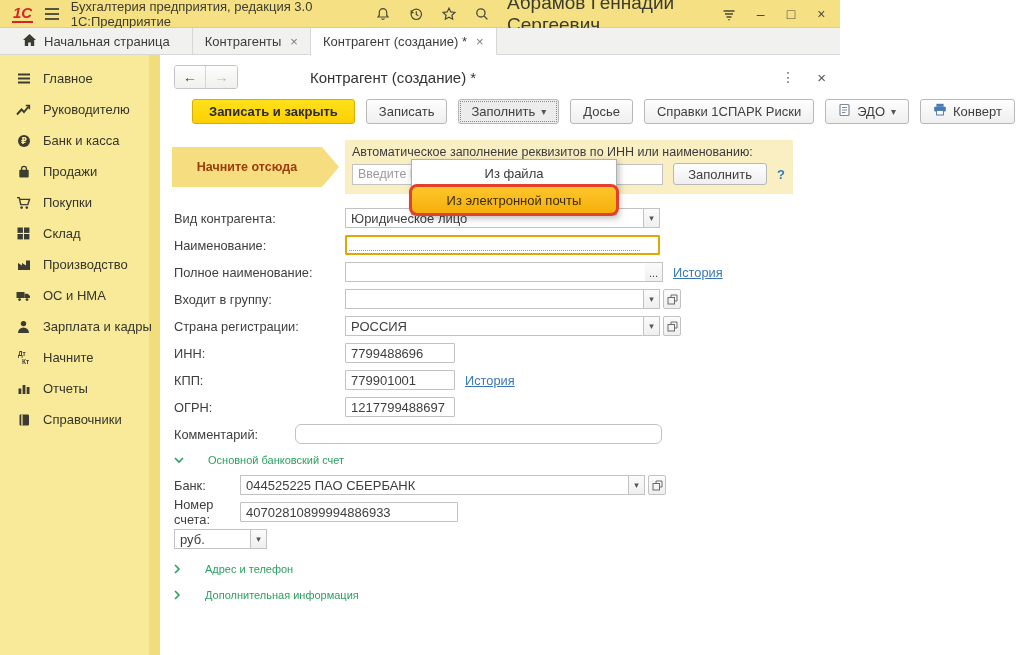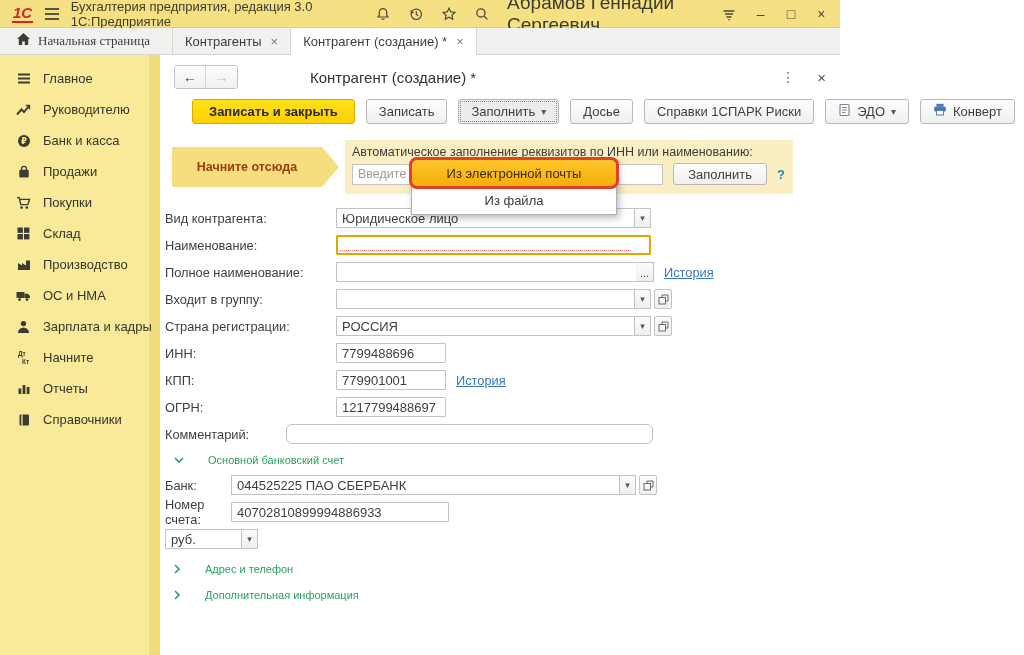--- a/index.html
+++ b/index.html
@@ -21,7 +21,7 @@
   
   .tabbar { height:27px; background:#f1f1ef; border-bottom:1px solid #d7d7d3; display:flex; align-items:stretch; flex:none; }
   .tab { display:flex; align-items:center; gap:7px; padding:0 12px; border-right:1px solid #d7d7d3; color:#3c3c3c; font-size:13px; cursor:pointer; }
-  .tab.home { padding:0 22px 0 16px;font-family:Liberation Serif, serif; }
+  .tab.home { padding:0 22px 0 22px; }
   .tab.active { background:#ffffff; margin-bottom:-1px; border-bottom:1px solid #fff; }
   .tabclose { color:#7a7a7a; font-size:13px; margin-left:2px; }
 

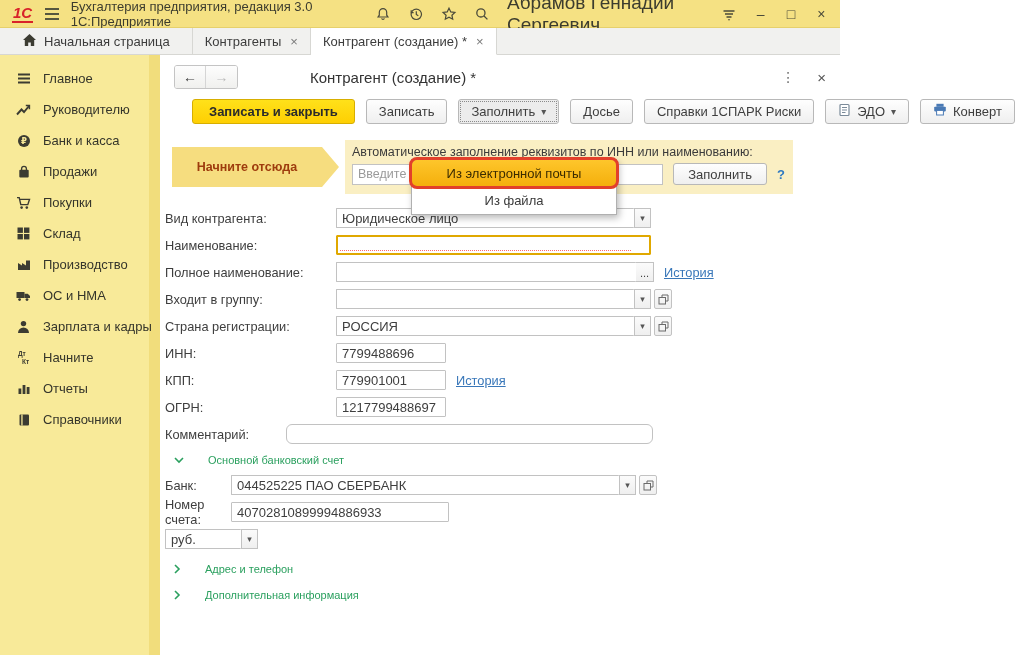--- a/index.html
+++ b/index.html
@@ -461,8 +461,8 @@
       </div>
 
       <div class="menu">
+        <div class="menu-item">Из файла</div>
         <div class="menu-item hl">Из электронной почты</div>
-        <div class="menu-item">Из файла</div>
       </div>
 
     </div>

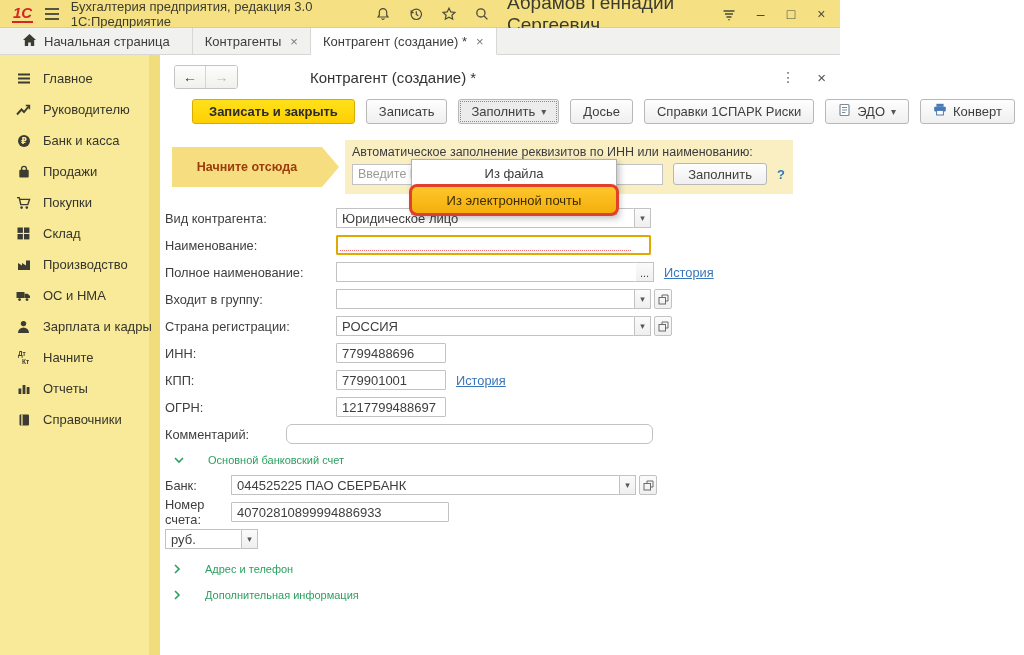--- a/index.html
+++ b/index.html
@@ -70,7 +70,7 @@
   .qmark { color:#2f7ac2; font-weight:bold; font-size:13px; }
 
   
-  .form { margin-top:14px; padding-left:5px; }
+  .form { margin-top:14px; padding-left:14px; }
   .frow { display:flex; align-items:center; height:20px; margin-bottom:7px; }
   .flabel { width:171px; flex:none; font-size:12.8px; color:#3e3e3e; }
   .flabel.sm { width:66px; }

